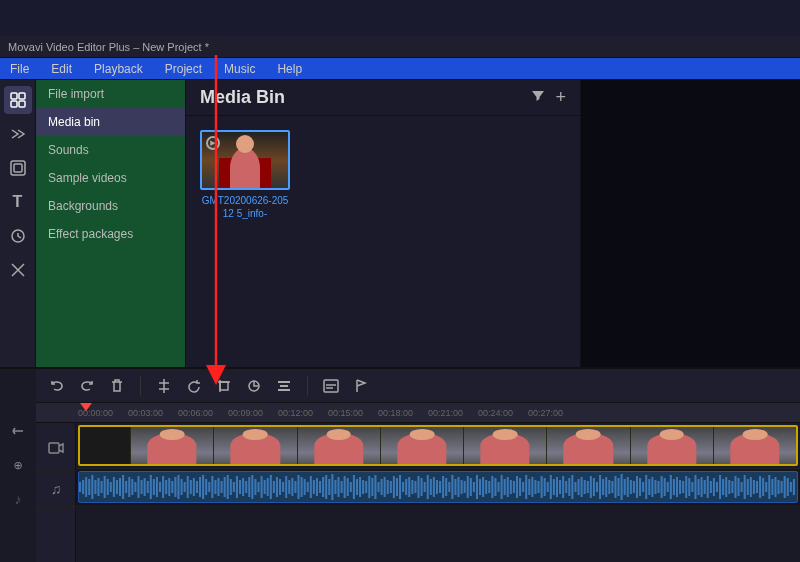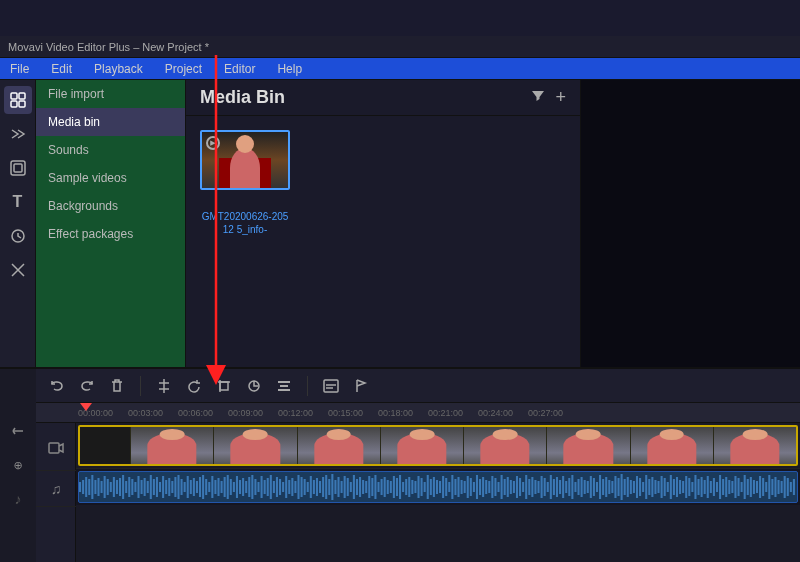--- a/index.html
+++ b/index.html
@@ -484,7 +484,7 @@
   <span class="menu-item">Edit</span>
   <span class="menu-item">Playback</span>
   <span class="menu-item">Project</span>
-  <span class="menu-item">Editor</span>
+  <span class="menu-item">Music</span>
   <span class="menu-item">Help</span>
 </div>
 

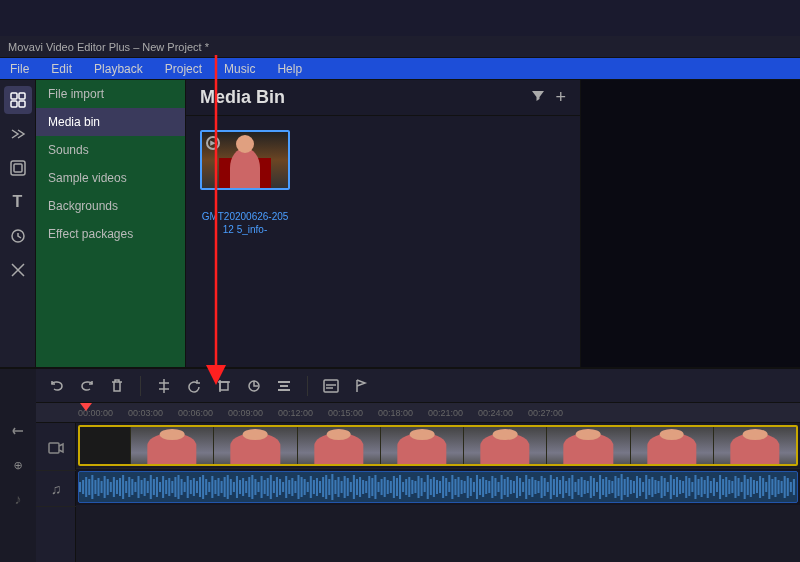--- a/index.html
+++ b/index.html
@@ -198,7 +198,7 @@
       font-size: 10px;
       color: #4a9eff;
       text-align: center;
-      margin-top: 20px;
+      margin-top: 4px;
       word-break: break-all;
       line-height: 1.3;
     }

